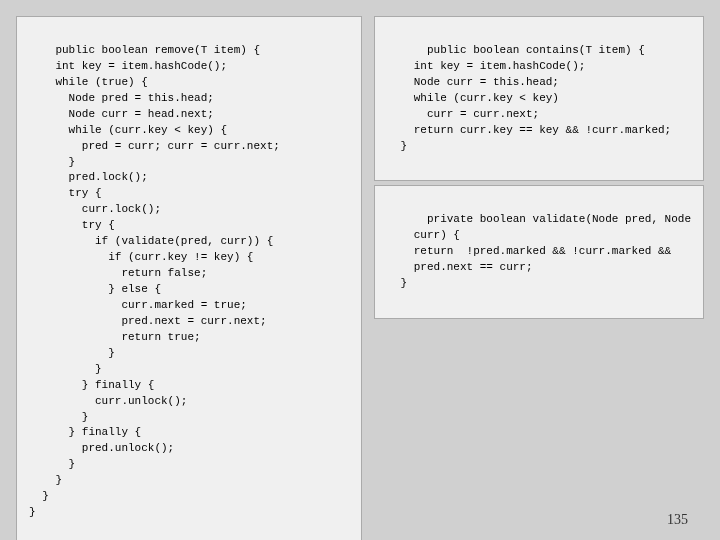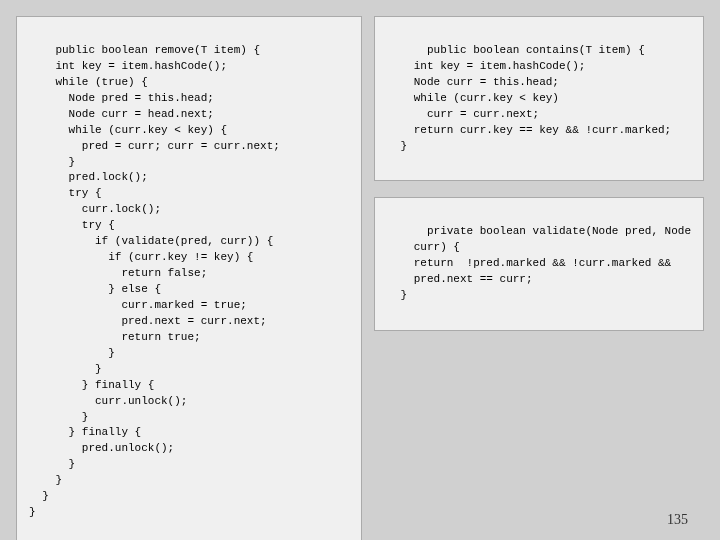--- a/index.html
+++ b/index.html
@@ -40,7 +40,7 @@
     .right-column {
       display: flex;
       flex-direction: column;
-      gap: 16px;
+      gap: 4px;
       flex: 0 0 320px;
       justify-content: space-between;
     }

